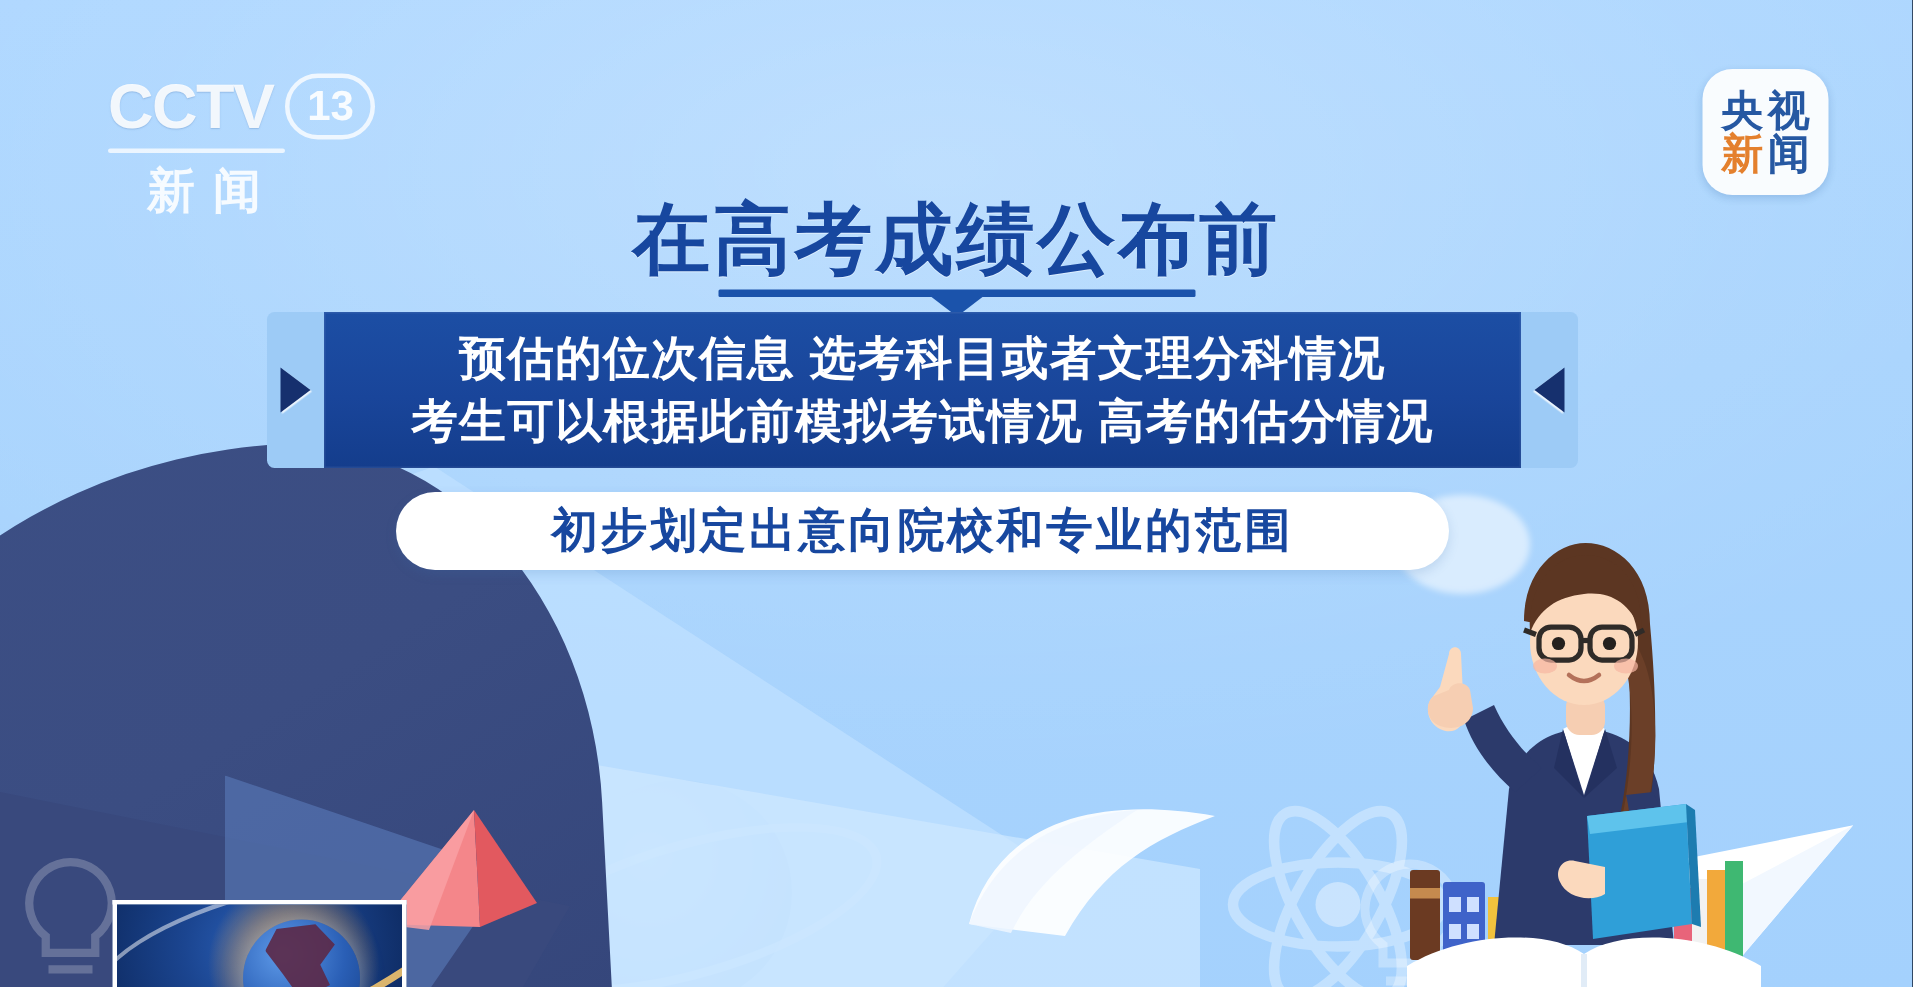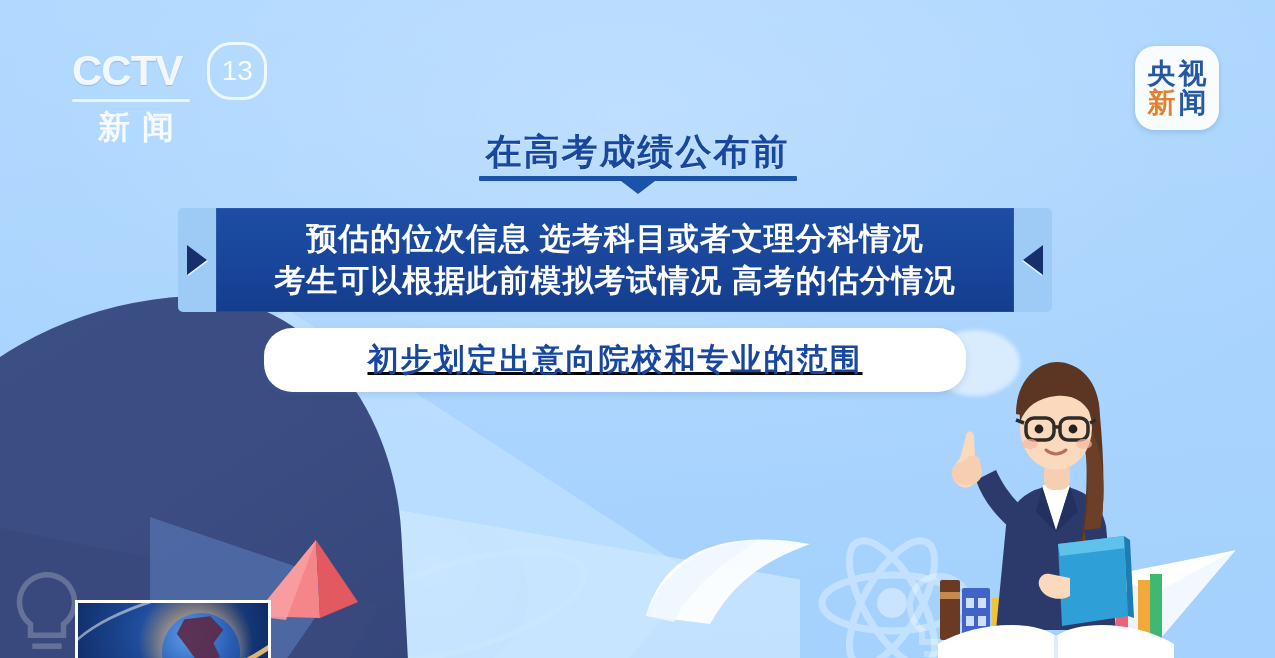--- a/index.html
+++ b/index.html
@@ -149,7 +149,7 @@
   .cctv-row {
     display: flex;
     align-items: center;
-    gap: 19px;
+    gap: 2px;
     height: 54px;
   }
   .cctv-word {

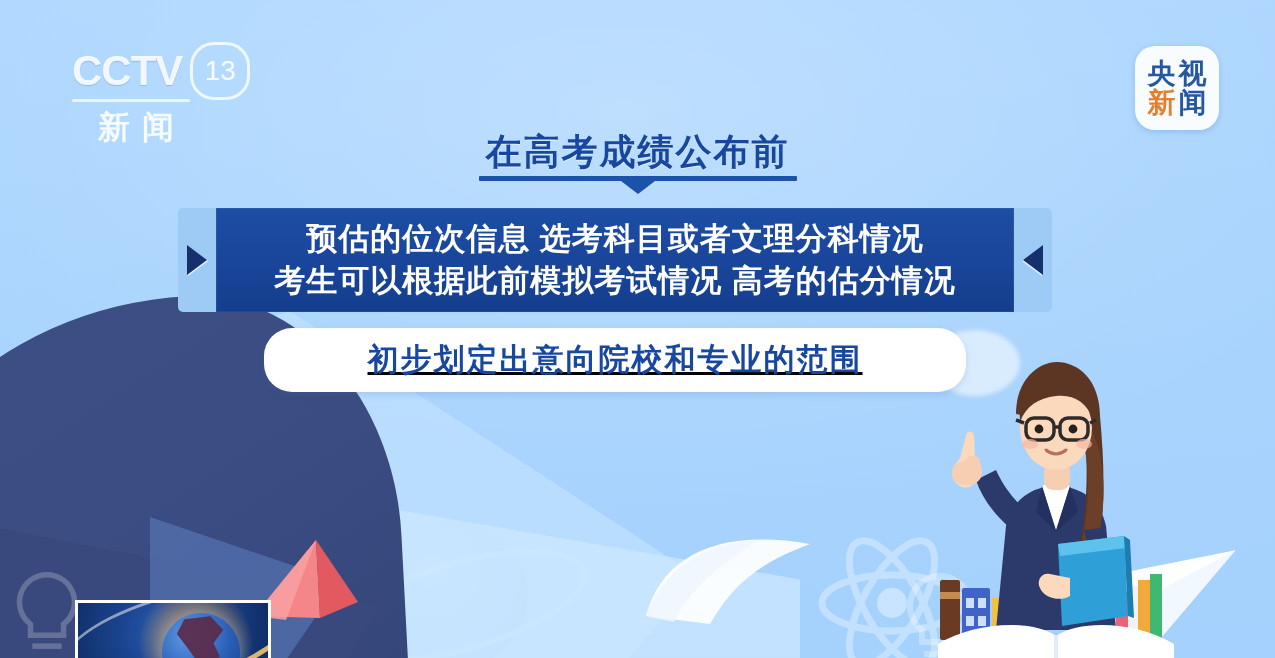--- a/index.html
+++ b/index.html
@@ -163,7 +163,7 @@
   .cctv-13-pill {
     margin-left: 6px;
     min-width: 60px;
-    height: 58px;
+    height: 44px;
     border: 3px solid rgba(255,255,255,.78);
     border-radius: 24px;
     display: flex;
@@ -171,7 +171,7 @@
     justify-content: center;
     color: rgba(255,255,255,.9);
     font-size: 28px;
-    font-weight: 400;
+    font-weight: 700;
     padding: 0 9px;
     box-sizing: border-box;
   }

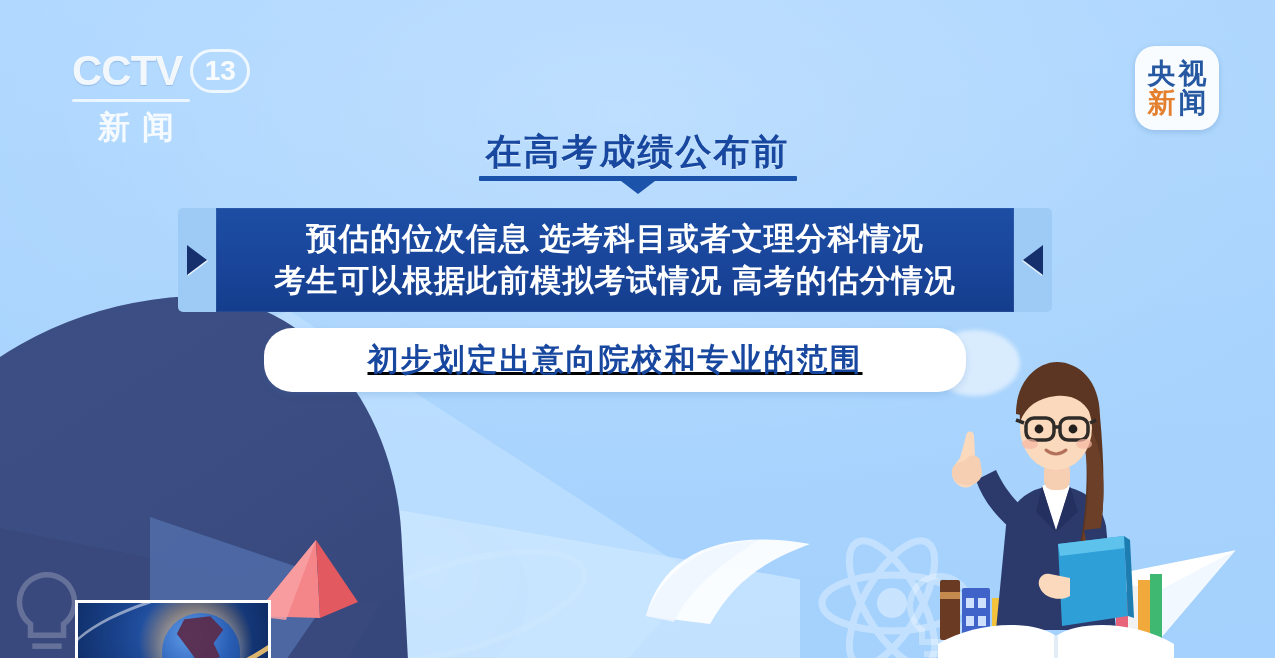--- a/index.html
+++ b/index.html
@@ -225,7 +225,7 @@
     align-items: center;
   }
   .headline {
-    font-size: 36px;
+    font-size: 52px;
     font-weight: 700;
     color: #17479f;
     letter-spacing: 2px;

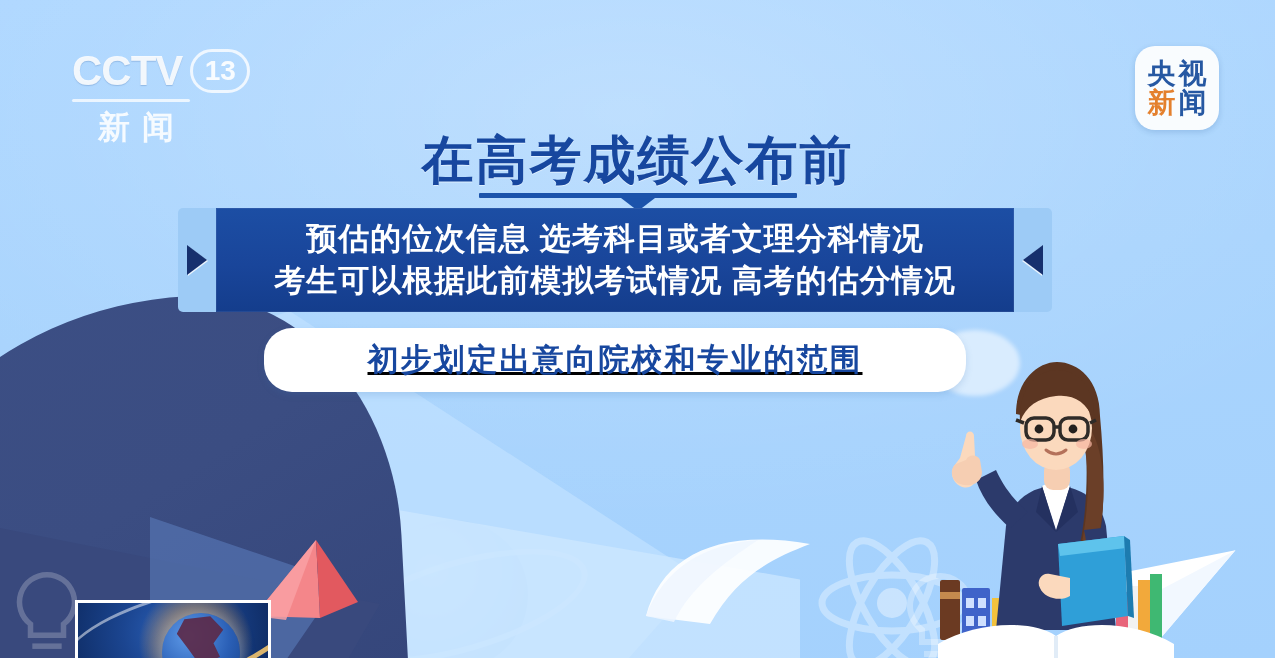--- a/index.html
+++ b/index.html
@@ -305,14 +305,13 @@
   .pill {
     position: absolute;
     left: 264px; top: 328px;
-    width: 702px; height: 64px;
+    width: 702px; height: 52px;
     background: #ffffff;
     border-radius: 28px;
     display: flex;
     align-items: center;
     justify-content: center;
     box-shadow: 0 3px 7px rgba(60,110,170,.18);
-    text-decoration: underline;
   }
   .pill-text {
     color: #17479f;

